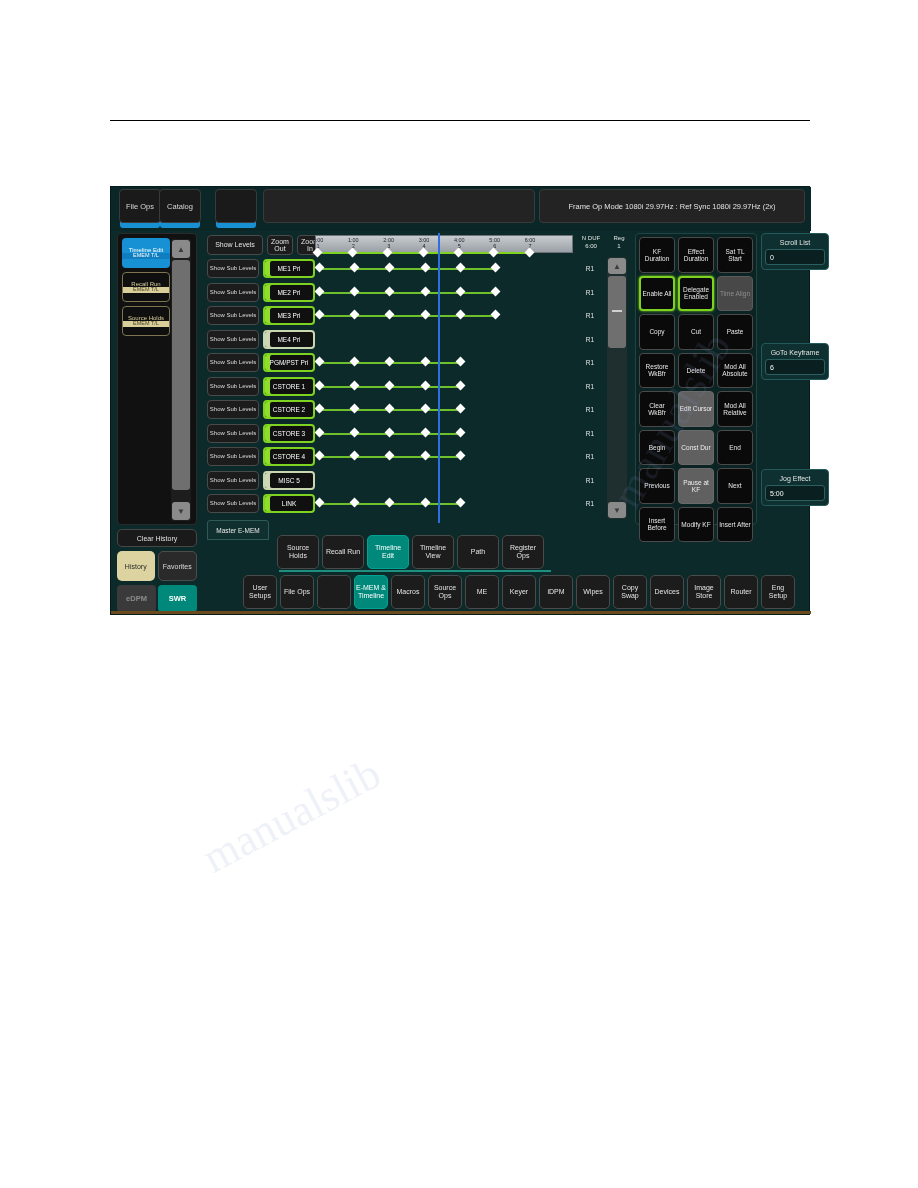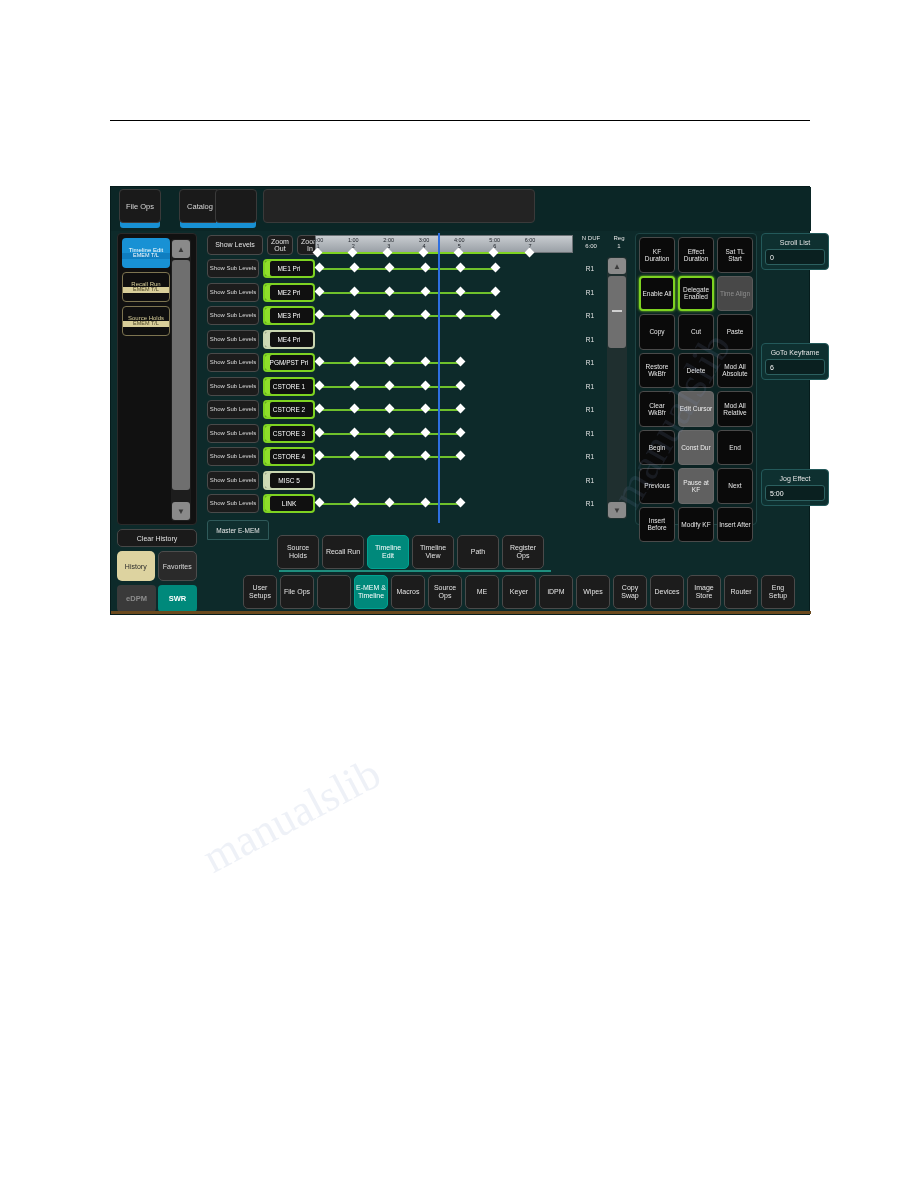--- a/index.html
+++ b/index.html
@@ -34,7 +34,7 @@
     box-shadow: 0 6px 0 -1px #1891d4;
   }
   .top-tab.t0 { left: 8px; }
-  .top-tab.t1 { left: 68px; }
+  .top-tab.t1 { left: 48px; }
   .top-tab.t2 { left: 104px; }
   .top-blank-bar {
     position: absolute; left: 152px; top: 2px; width: 272px; height: 34px;

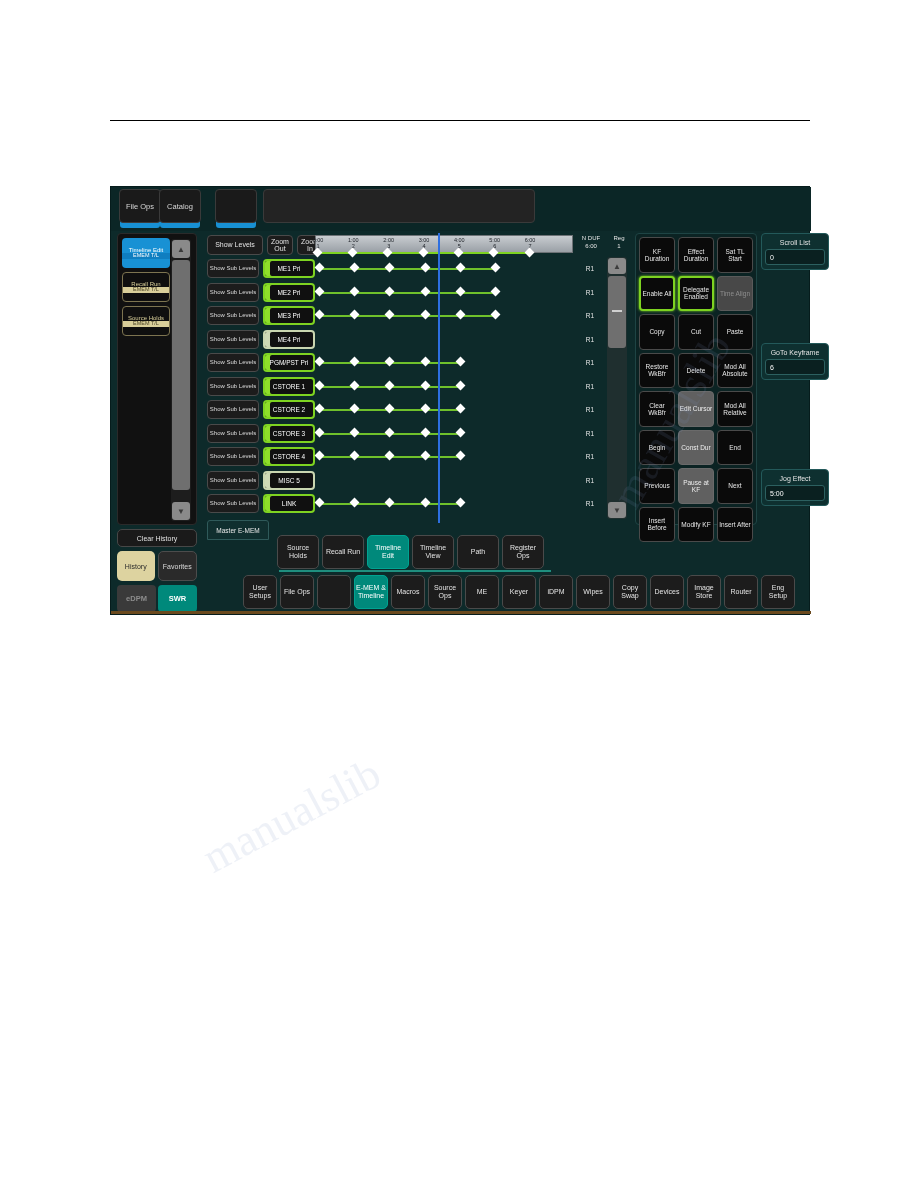--- a/index.html
+++ b/index.html
@@ -269,6 +269,9 @@
         <span></span>
       </div>
     <div class="top-blank-bar"></div>
+    <div class="frame-status">
+        <span>Frame Op Mode 1080i 29.97Hz : Ref Sync 1080i 29.97Hz (2x)</span>
+      </div>
   </div>
 
   <div class="history-panel">

